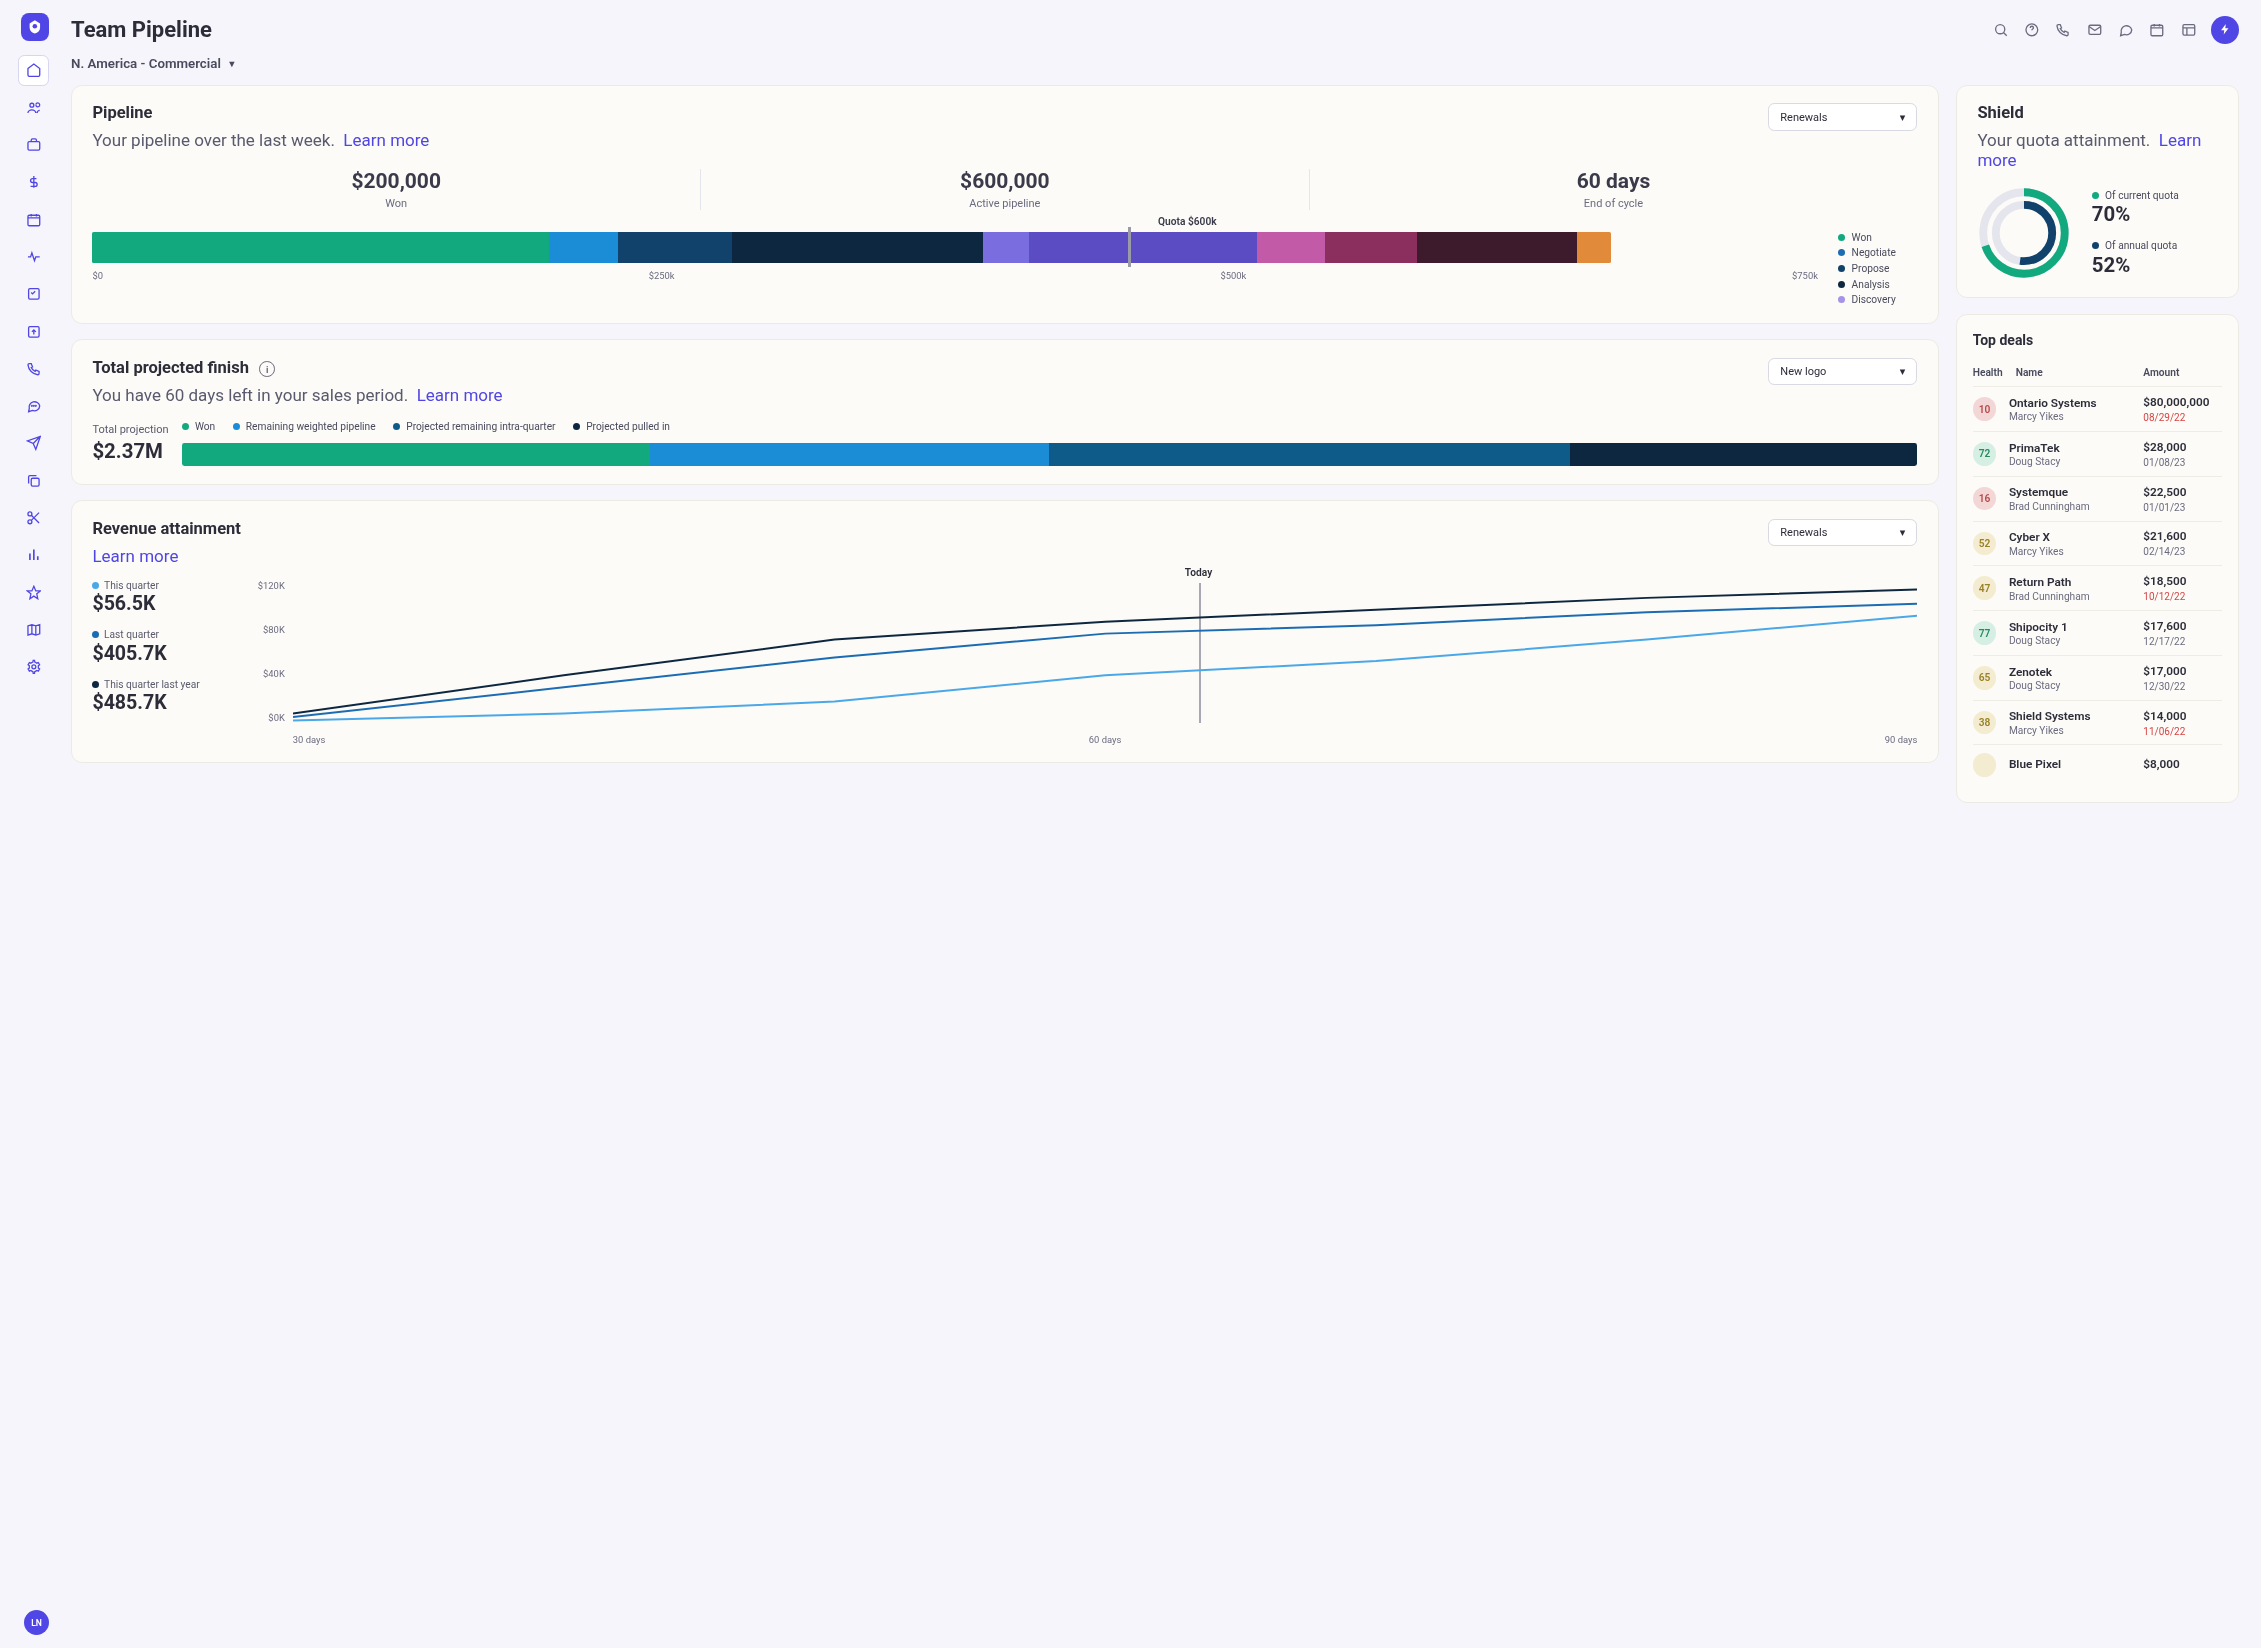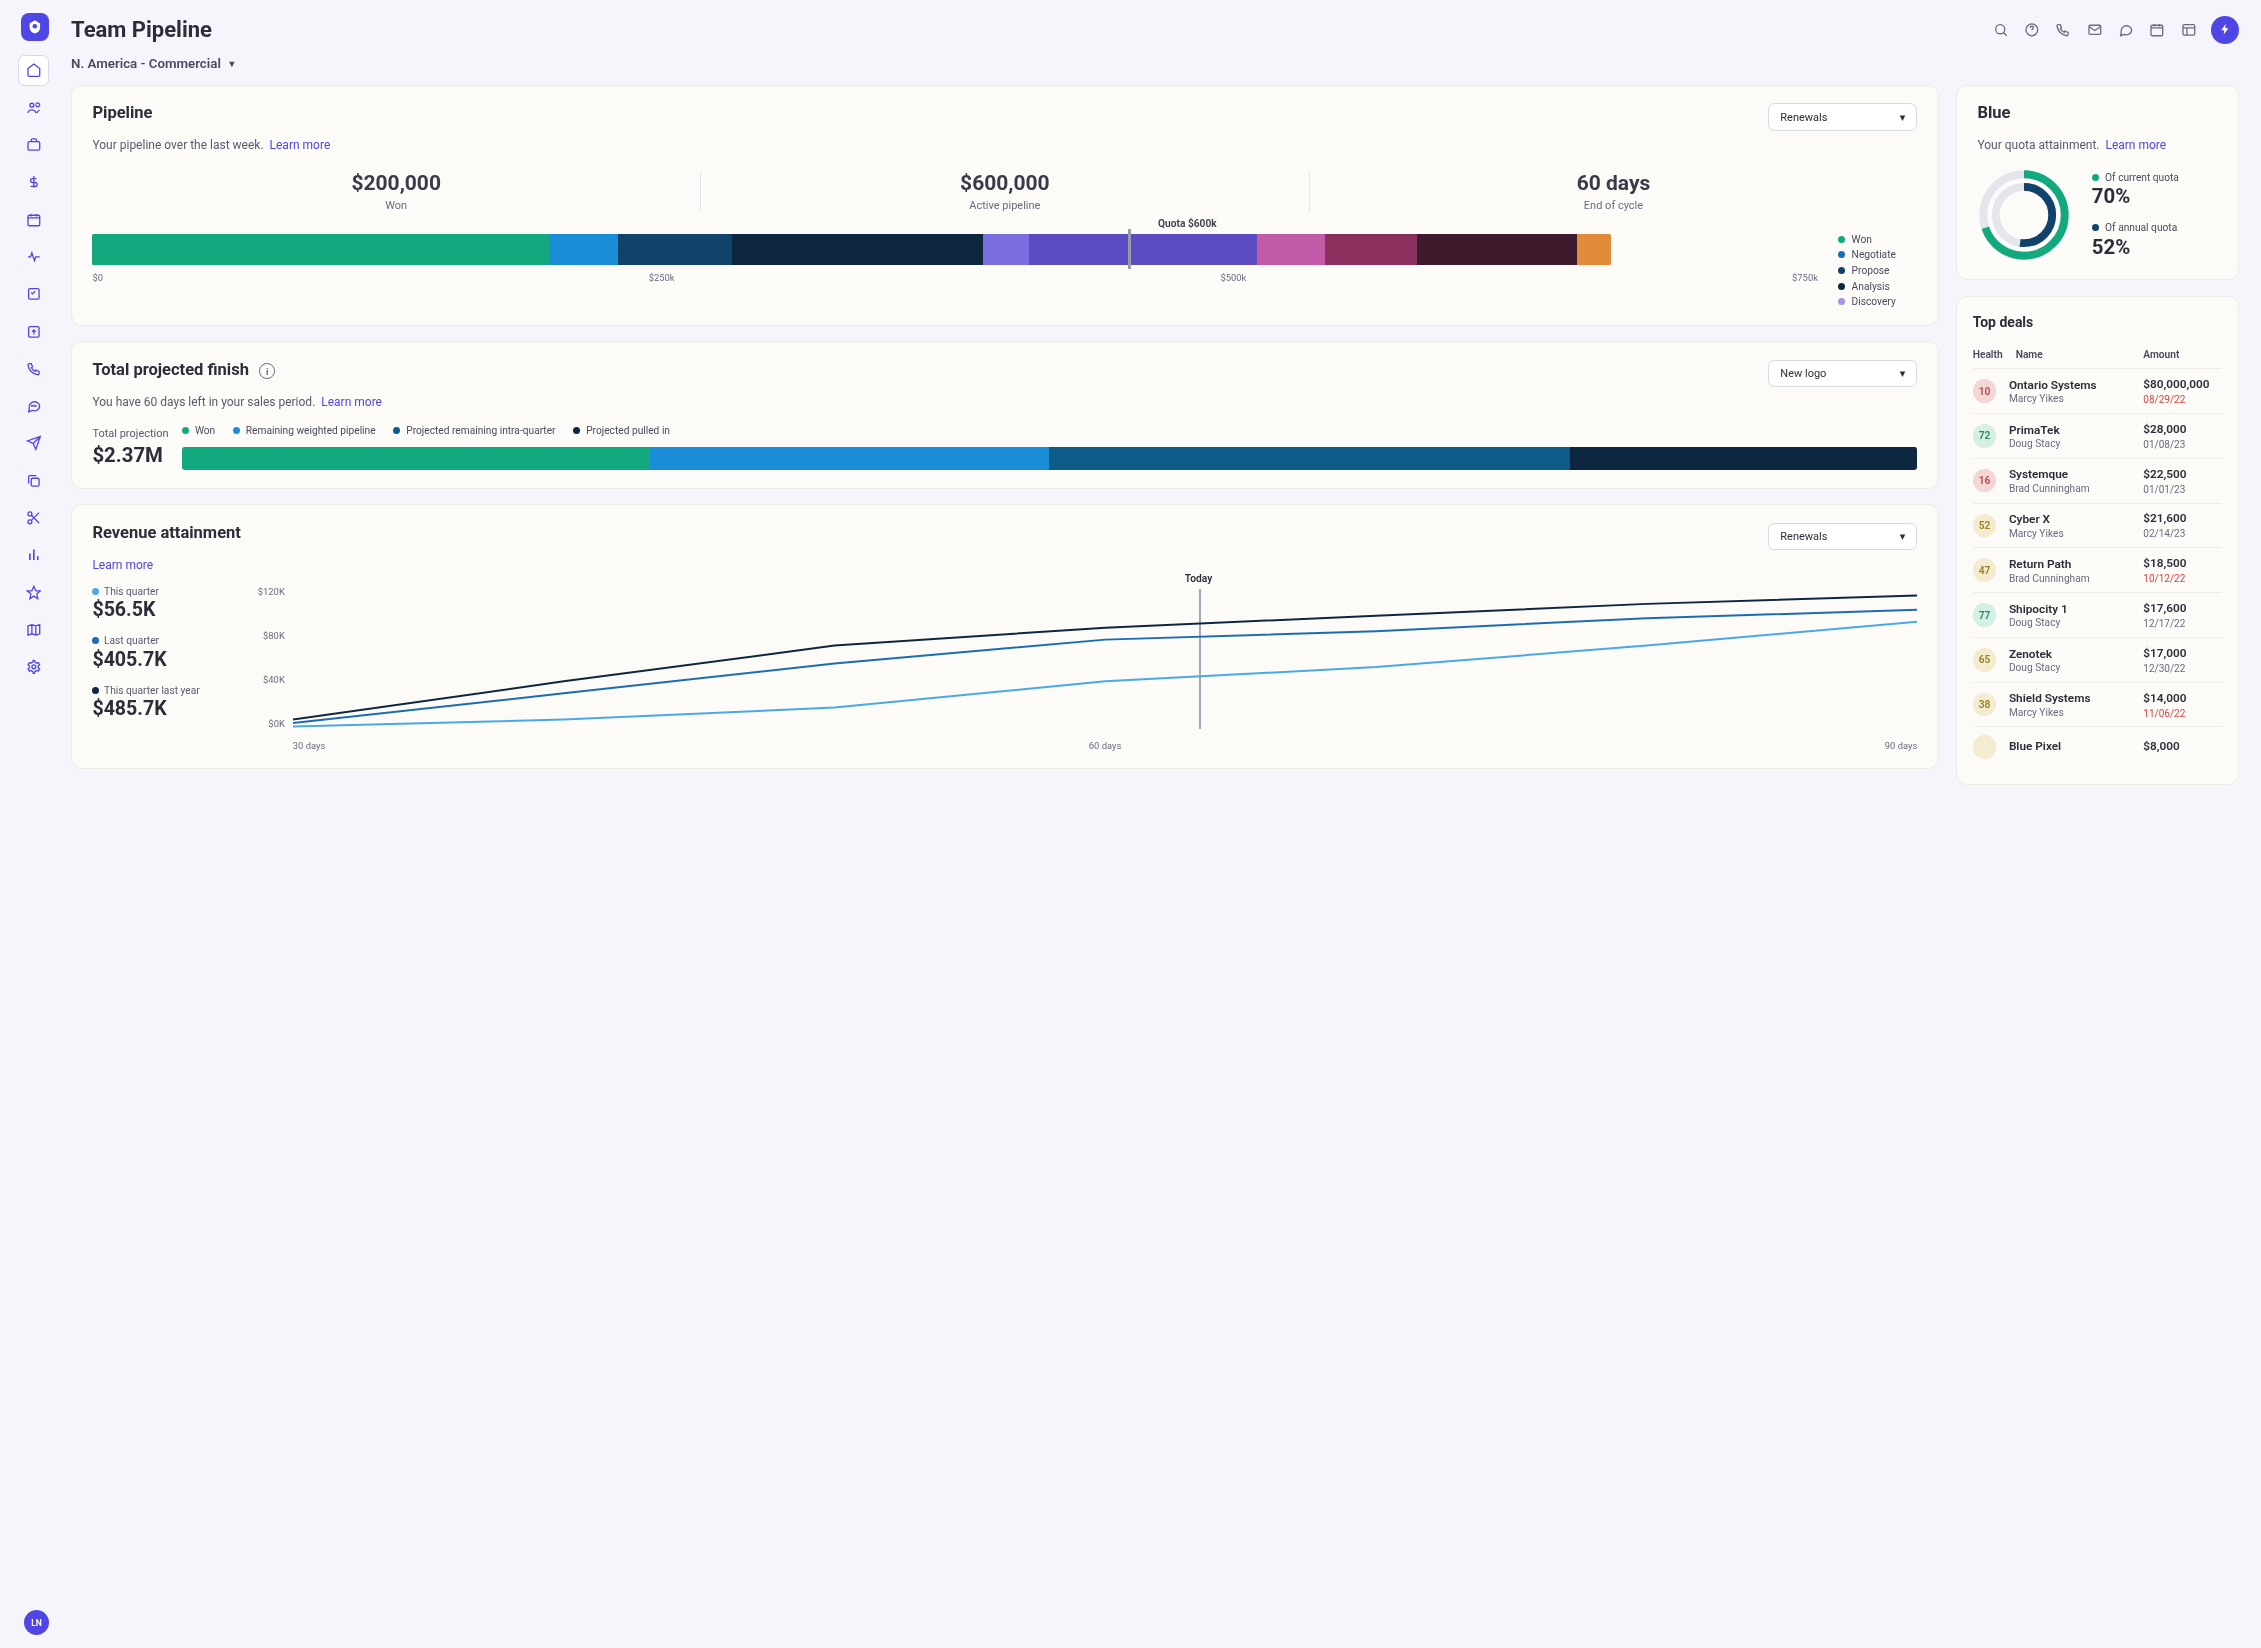--- a/index.html
+++ b/index.html
@@ -454,7 +454,7 @@
 
       <div class="col">
         <div class="card">
-          <div class="card-title">Blue</div>
+          <div class="card-title">Shield</div>
           <div class="card-sub">
             <span>Your quota attainment.</span>
             &nbsp;<span class="learn">Learn more</span>

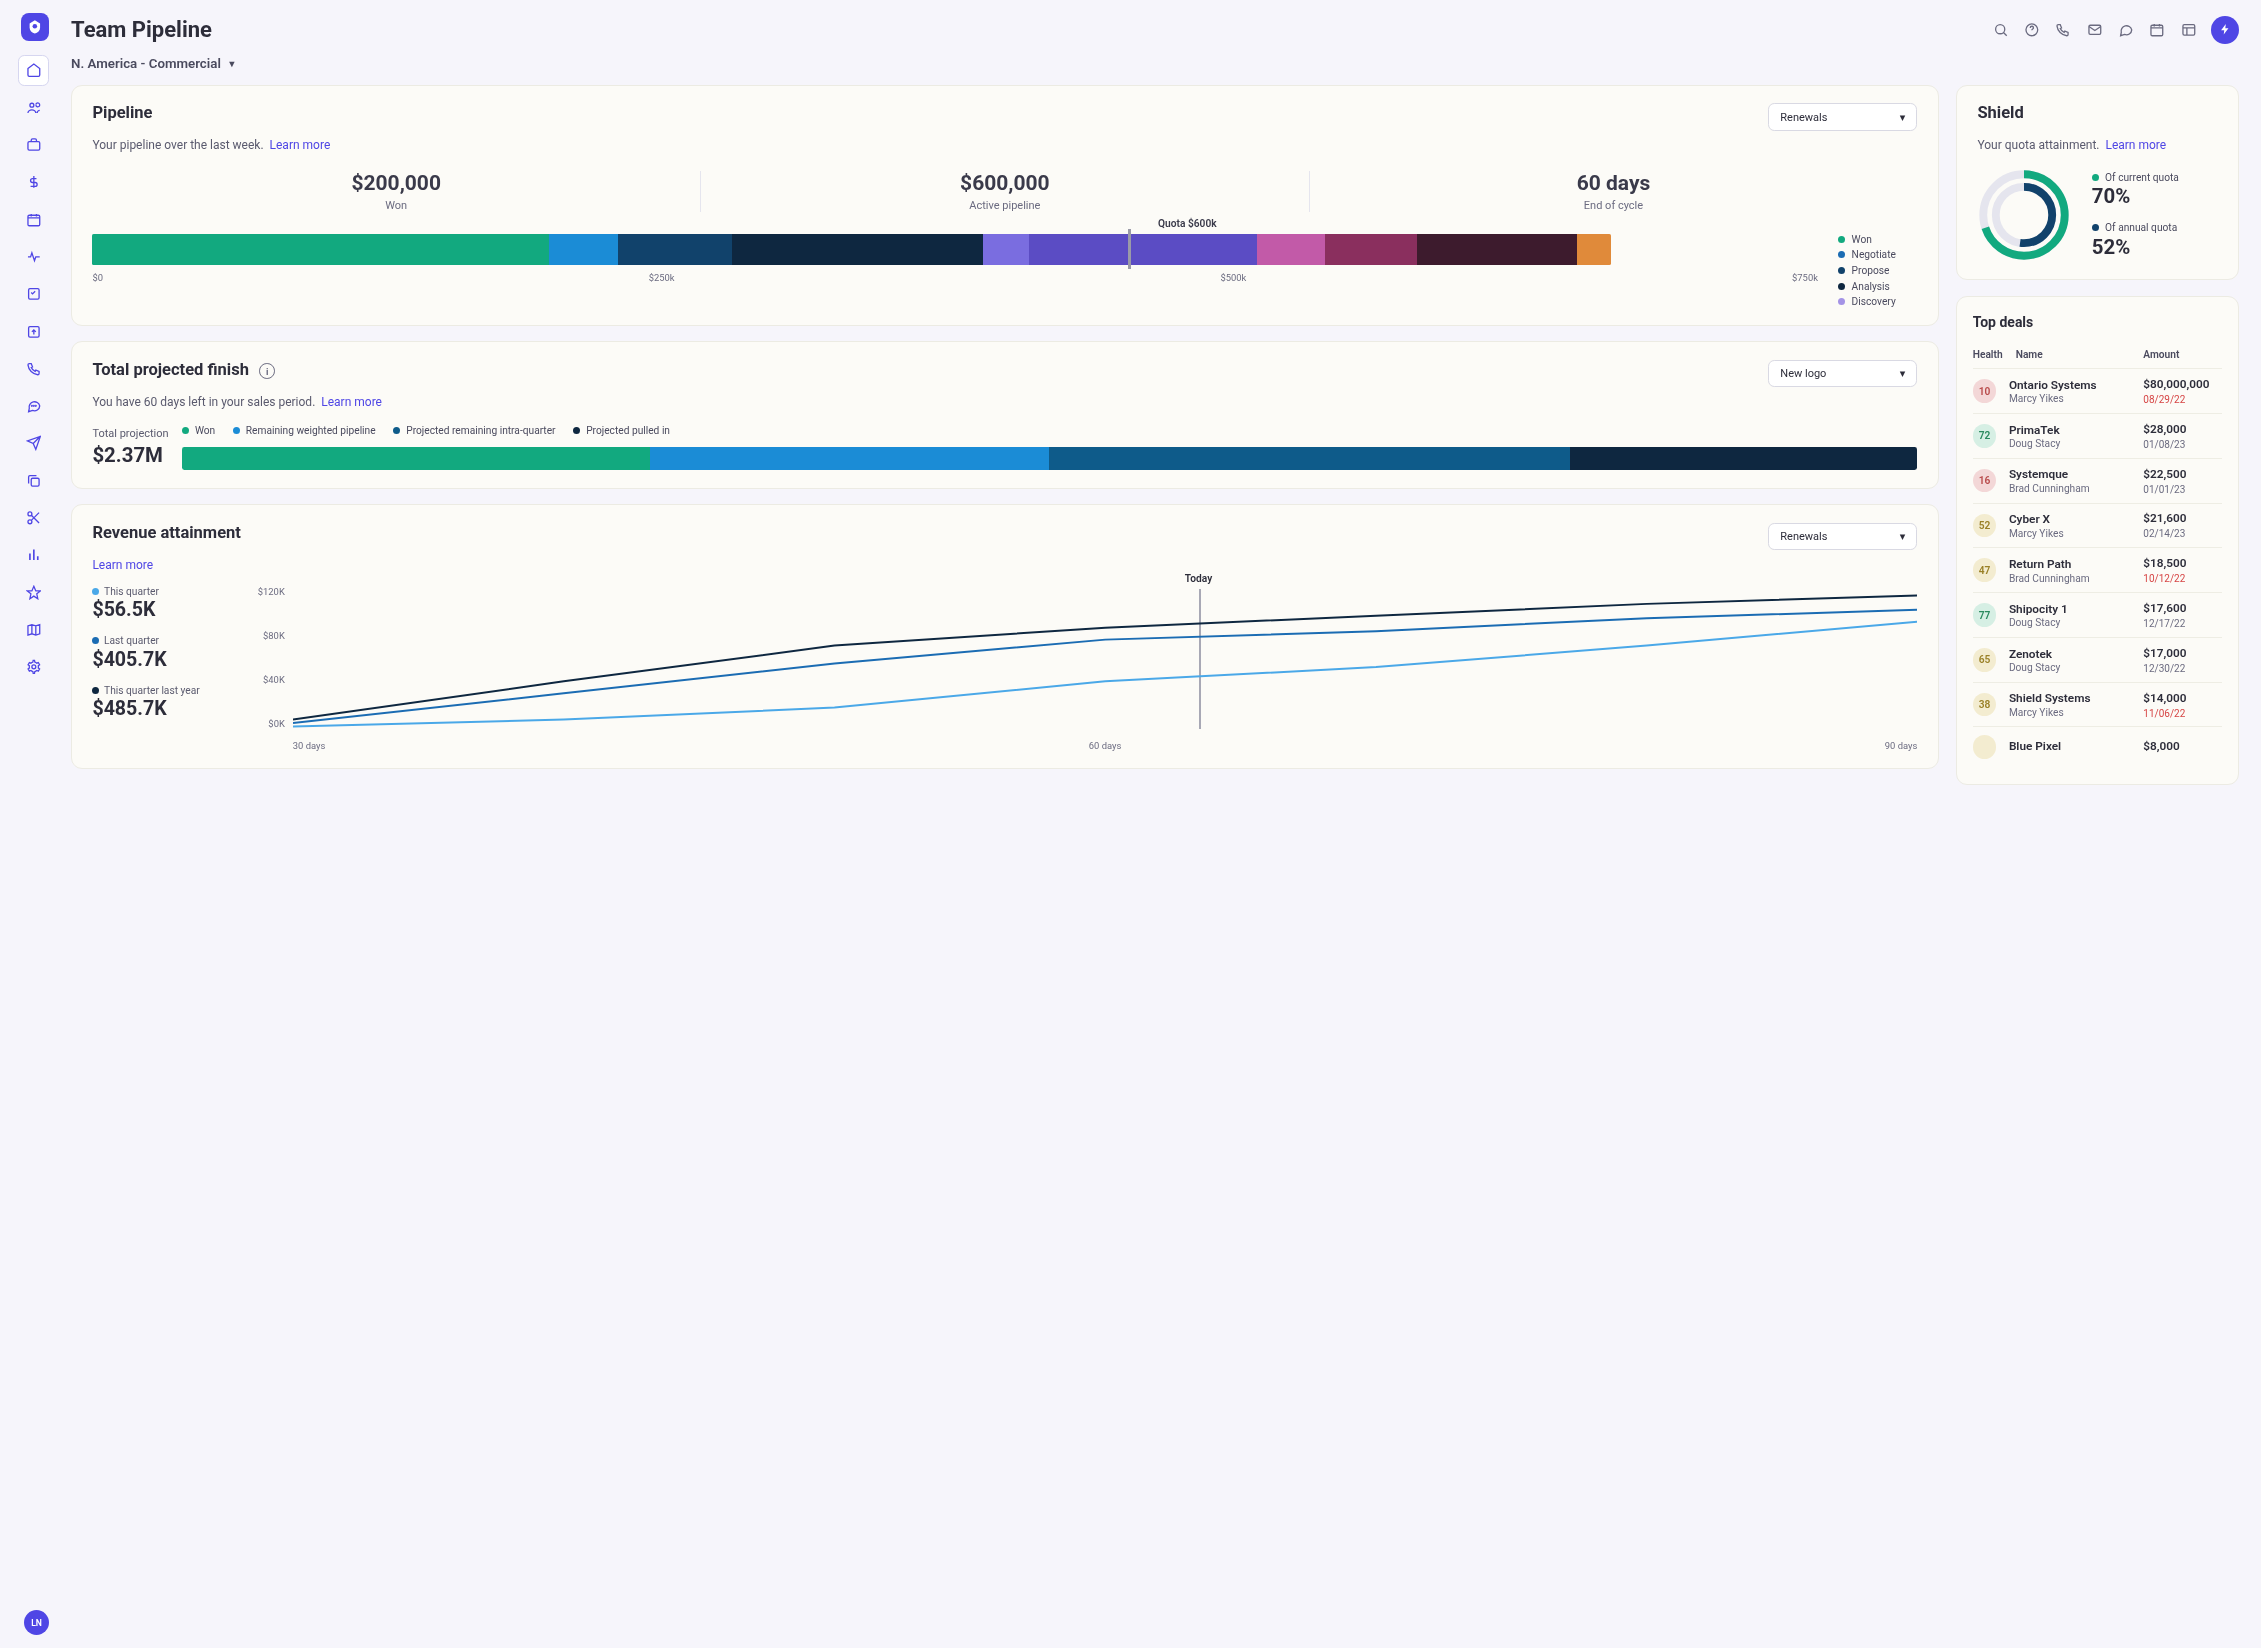--- a/index.html
+++ b/index.html
@@ -29,7 +29,7 @@
 .card { background:#fcfbf7; border:0.8px solid #ecebe3; border-radius:11px; padding:17.3px 20.4px; }
 .card-head { display:flex; justify-content:space-between; align-items:flex-start; margin-bottom:4.7px; }
 .card-title { font-size:16.5px; font-weight:700; color:#2d2d3a; }
-.card-sub { font-size:12px; color:#5a5a6e; margin-top:16px; }
+.card-sub { font-size:17px; color:#5a5a6e; margin-top:8px; }
 .learn { color:#4f46e5; cursor:pointer; }
 .select { border:0.8px solid #d9d9e3; border-radius:6.3px; padding:6.3px 11px; font-size:11px; background:#fff; min-width:149px; display:flex; justify-content:space-between; align-items:center; cursor:pointer; }
 

